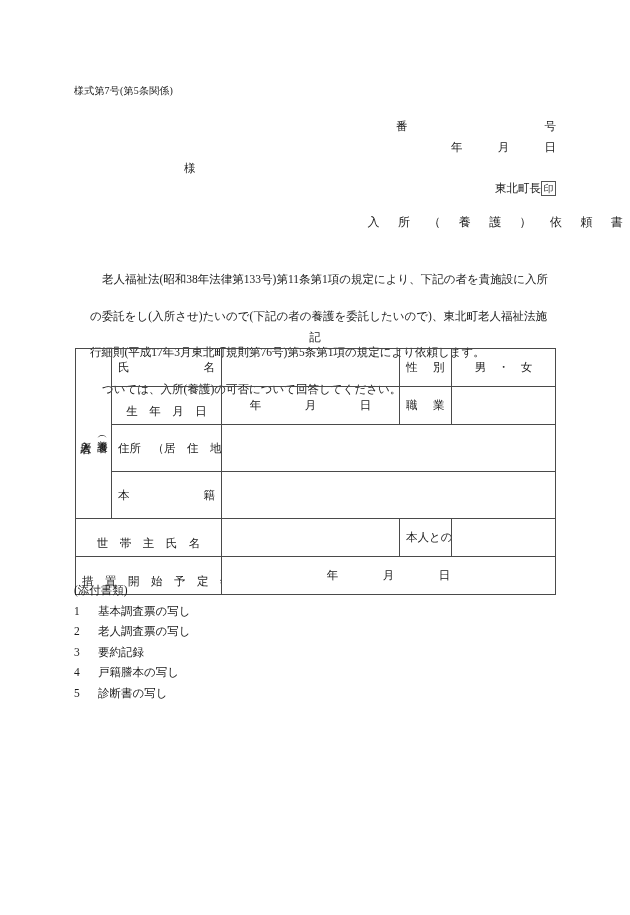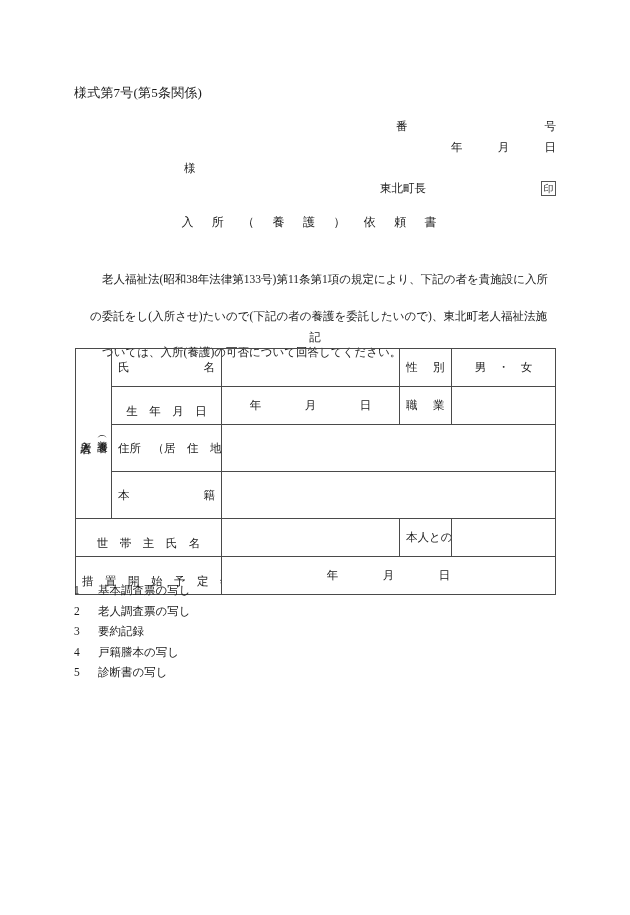--- a/index.html
+++ b/index.html
@@ -28,7 +28,7 @@
     position: absolute;
     left: 74px;
     top: 84px;
-    font-size: 13px;
+    font-size: 10px;
     letter-spacing: 0.2px;
     white-space: nowrap;
   }

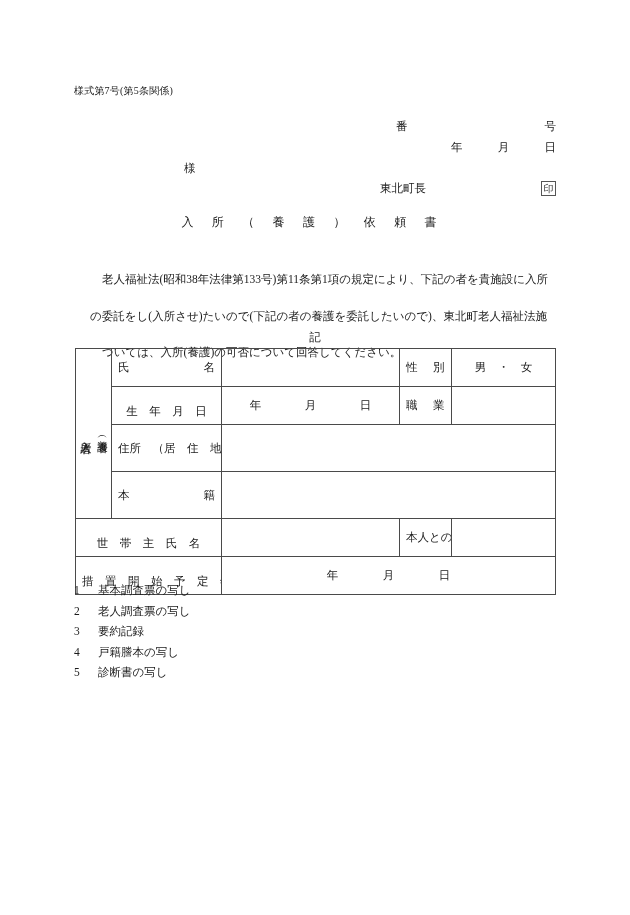--- a/index.html
+++ b/index.html
@@ -63,7 +63,7 @@
     width: 176px;
     display: flex;
     align-items: center;
-    justify-content: space-between;
+    justify-content: flex-end;
     white-space: nowrap;
   }
   .seal-box {

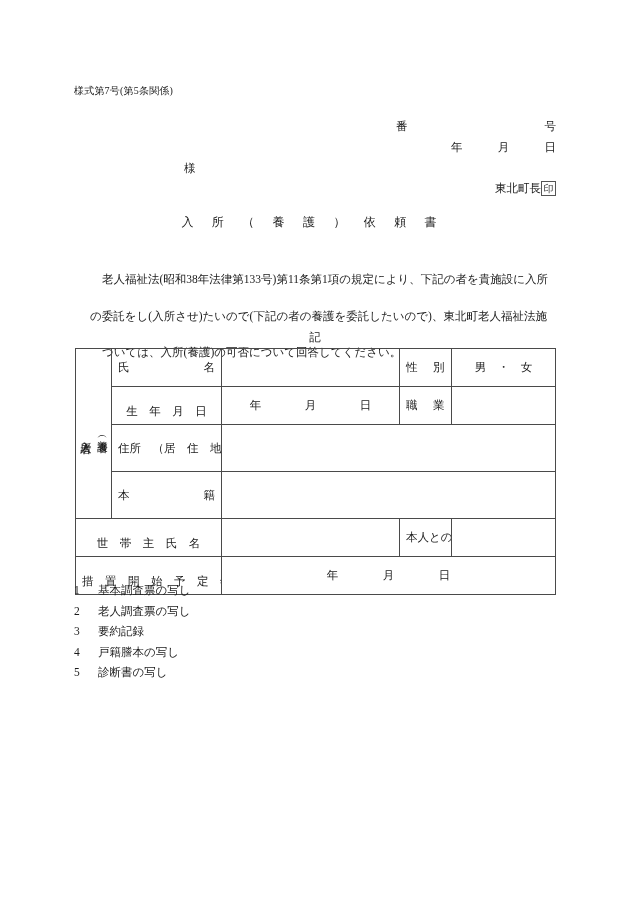--- a/index.html
+++ b/index.html
@@ -82,9 +82,9 @@
   .doc-title {
     position: absolute;
     left: 0;
-    right: 12px;
+    right: 4px;
     top: 214px;
-    text-align: center;
+    text-align: right;
     font-size: 12px;
     letter-spacing: 3.2px;
     text-indent: 3.2px;

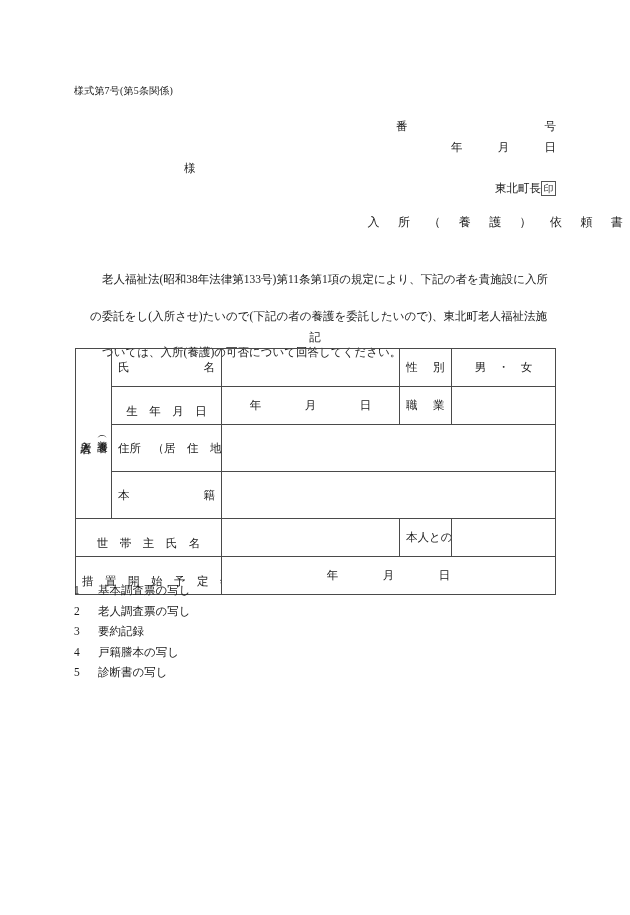--- a/index.html
+++ b/index.html
@@ -266,6 +266,7 @@
   <div class="body-block">
     <p class="indent">老人福祉法(昭和38年法律第133号)第11条第1項の規定により、下記の者を貴施設に入所</p>
     <p>の委託をし(入所させ)たいので(下記の者の養護を委託したいので)、東北町老人福祉法施</p>
+    <p>行細則(平成17年3月東北町規則第76号)第5条第1項の規定により依頼します。</p>
     <p class="indent">ついては、入所(養護)の可否について回答してください。</p>
   </div>
 

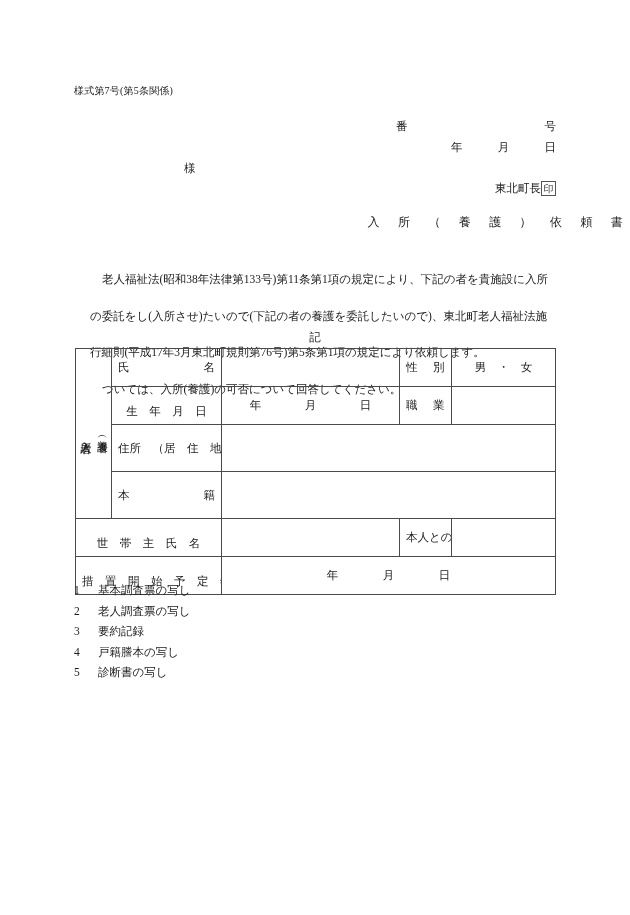--- a/index.html
+++ b/index.html
@@ -364,6 +364,7 @@
   </table>
 
   <div class="attachments">
+    <div class="att-head">(添付書類)</div>
     <ol>
       <li>
         <span class="num">1</span>

